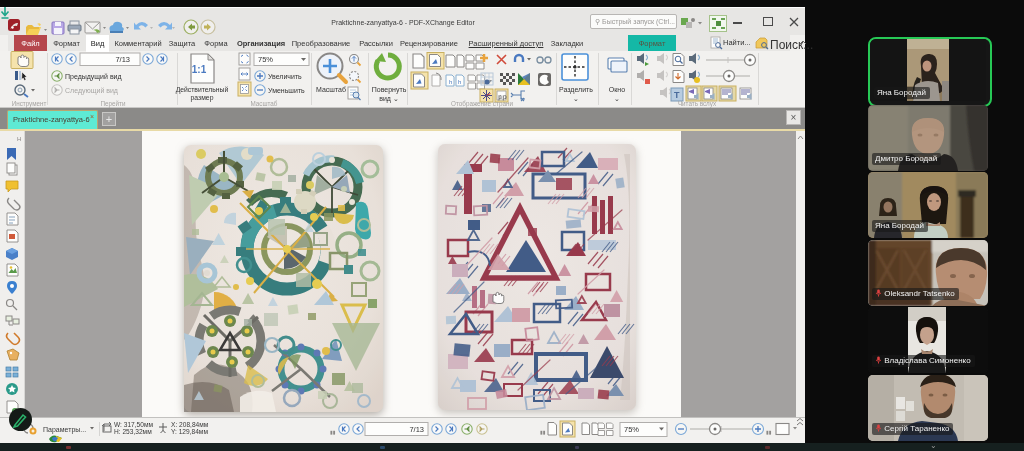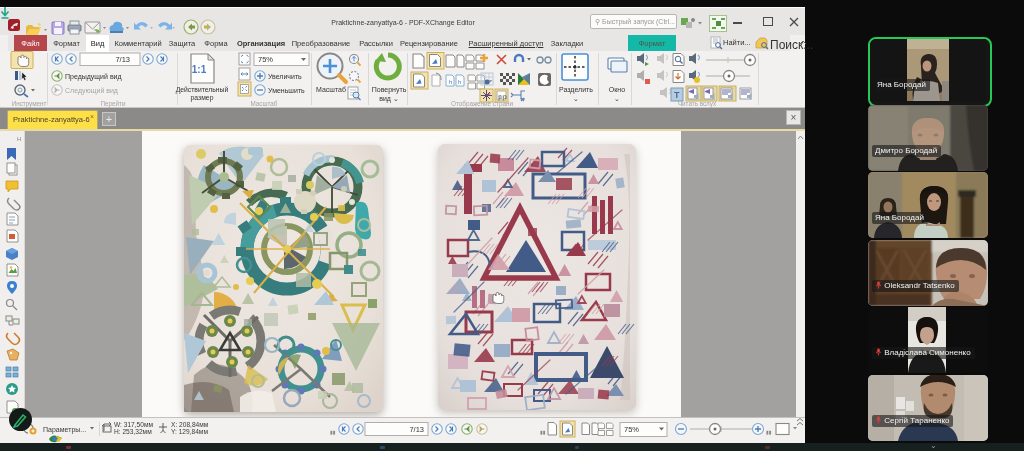--- a/index.html
+++ b/index.html
@@ -18,7 +18,7 @@
 #taskstrip{position:absolute;left:0;top:443px;width:1024px;height:8px;background:#16201f;}
 .tile{position:absolute;left:868px;width:120px;height:66px;overflow:hidden;border-radius:5px;background:#161616;}
 .tab{position:absolute;top:0;font-size:7.5px;color:#333;height:16px;padding-top:4px;text-align:center;white-space:nowrap;box-sizing:border-box;}
-.nlabel{position:absolute;left:4px;bottom:14px;background:rgba(25,25,25,.62);color:#f2f2f2;font-size:8px;line-height:10px;padding:1px 4px 1px 3px;border-radius:2px;white-space:nowrap;}
+.nlabel{position:absolute;left:4px;bottom:6px;background:rgba(25,25,25,.62);color:#f2f2f2;font-size:8px;line-height:10px;padding:1px 4px 1px 3px;border-radius:2px;white-space:nowrap;}
 </style>
 </head>
 <body>

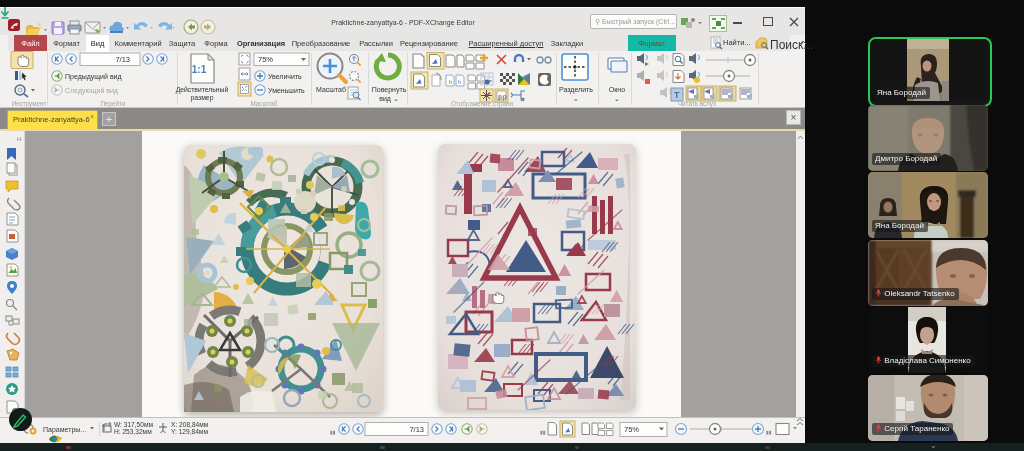--- a/index.html
+++ b/index.html
@@ -320,7 +320,7 @@
   </svg>
   </div>
   <div id="doctabs">
-    <div style="position:absolute;left:7px;top:2px;width:91px;height:19px;background:#fde047;border:1px solid #b8a670;border-bottom:none;border-radius:2px 2px 0 0;font-size:7.5px;color:#4a4234;padding:4px 0 16px 5px;">Praktichne-zanyattya-6<span style="color:#a05a2a;font-size:7px;position:absolute;right:3px;top:2px;">×</span></div>
+    <div style="position:absolute;left:7px;top:2px;width:91px;height:19px;background:#5eead4;border:1px solid #b8a670;border-bottom:none;border-radius:2px 2px 0 0;font-size:7.5px;color:#4a4234;padding:4px 0 16px 5px;">Praktichne-zanyattya-6<span style="color:#a05a2a;font-size:7px;position:absolute;right:3px;top:2px;">×</span></div>
     <div style="position:absolute;left:102px;top:4px;width:14px;height:14px;background:#a2a1a0;border:1px solid #c8c7c5;color:#e8e8e8;font-size:11px;line-height:12px;text-align:center;">+</div>
     <div style="position:absolute;left:786px;top:2px;width:15px;height:15px;background:#e8e7e5;border:1px solid #b8b6b4;color:#5a5a5a;font-size:10px;line-height:13px;text-align:center;">×</div>
   </div>

